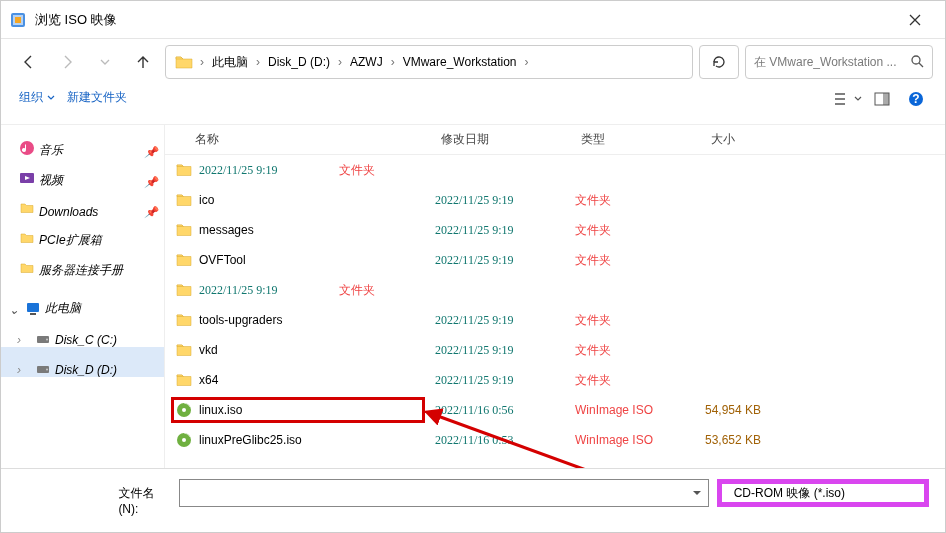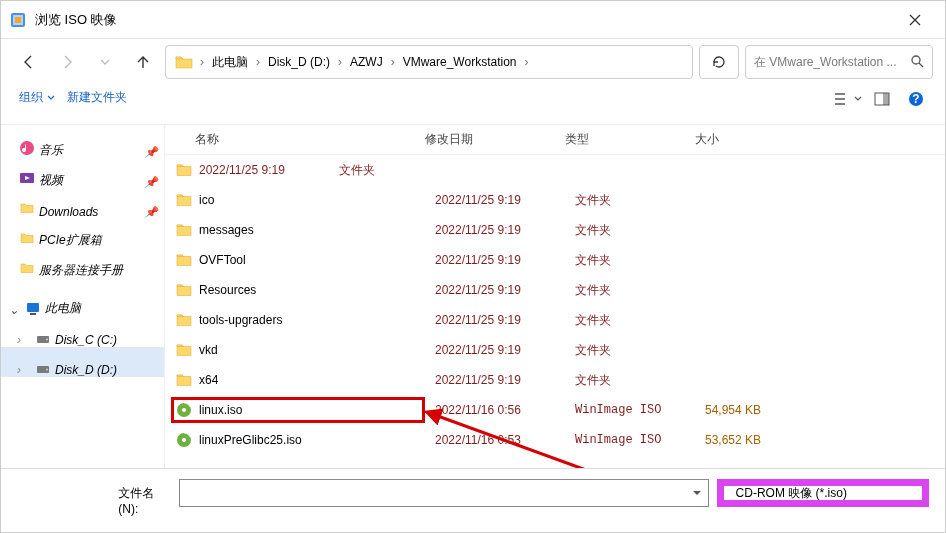--- a/index.html
+++ b/index.html
@@ -35,7 +35,7 @@
 .file-pane { flex: 1; display: flex; flex-direction: column; overflow: hidden; }
 .col-headers { display: flex; height: 30px; align-items: center; border-bottom: 1px solid #eee; color: #444; }
 .col-name { width: 260px; padding-left: 30px; }
-.col-date { width: 140px; }
+.col-date { width: 140px; margin-left: 16px; }
 .col-type { width: 130px; }
 .col-size { width: 100px; }
 .file-rows { flex: 1; overflow-y: auto; position: relative; }

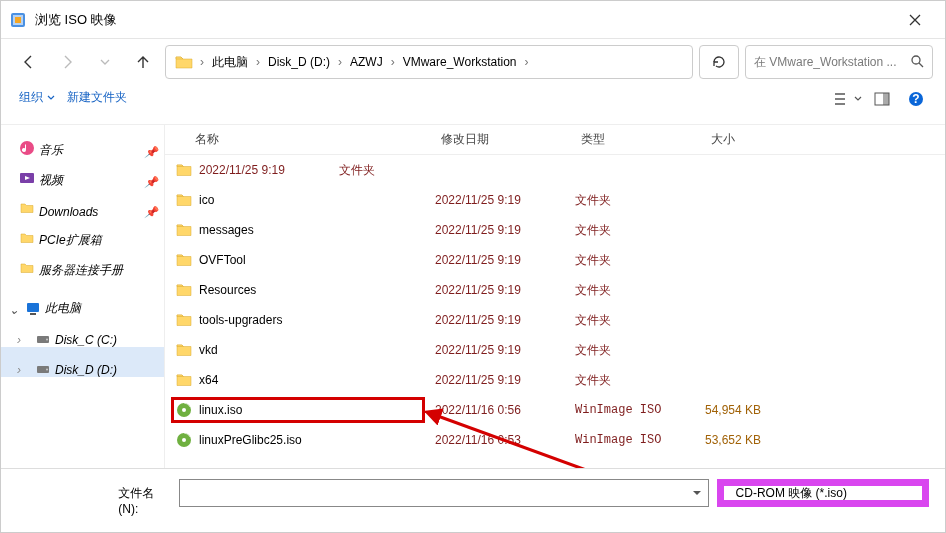--- a/index.html
+++ b/index.html
@@ -42,7 +42,7 @@
 .file-row { display: flex; height: 30px; align-items: center; padding-left: 10px; }
 .fr-icon { width: 18px; height: 18px; margin-right: 6px; }
 .fr-name { width: 236px; }
-.fr-date { width: 140px; color: #7f1d1d; }
+.fr-date { width: 140px; color: #0f766e; font-family: Liberation Serif, serif; }
 .fr-type { width: 130px; color: #7f1d1d; font-family: Liberation Mono, monospace; }
 .fr-size { width: 100px; color: #a16207; }
 .highlight-box { position: absolute; border: 3px solid #d40000; pointer-events: none; }

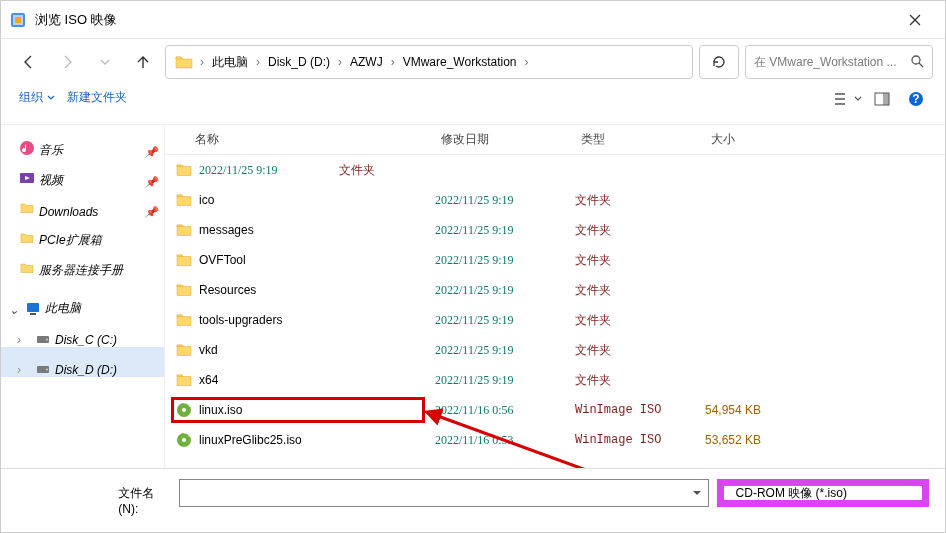--- a/index.html
+++ b/index.html
@@ -43,7 +43,7 @@
 .fr-icon { width: 18px; height: 18px; margin-right: 6px; }
 .fr-name { width: 236px; }
 .fr-date { width: 140px; color: #0f766e; font-family: Liberation Serif, serif; }
-.fr-type { width: 130px; color: #7f1d1d; font-family: Liberation Mono, monospace; }
+.fr-type { width: 130px; color: #ef4444; }
 .fr-size { width: 100px; color: #a16207; }
 .highlight-box { position: absolute; border: 3px solid #d40000; pointer-events: none; }
 .arrow-svg { position: absolute; pointer-events: none; }

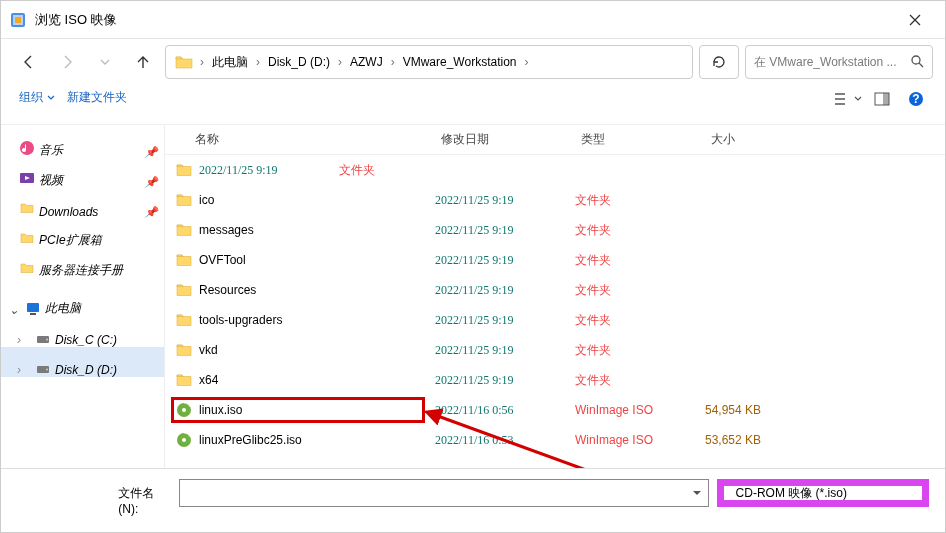--- a/index.html
+++ b/index.html
@@ -280,7 +280,6 @@
               <path class="folder-icon" d="M2 4 h5 l1.5 1.5 h7.5 v9 h-14 z"></path>
               <path class="folder-icon tab" d="M2 4 h5 l1.5 1.5 h-6.5 z"></path>
             </svg></span>
-    <span class="fr-name">Resources</span>
     <span class="fr-date">2022/11/25 9:19</span>
     <span class="fr-type">文件夹</span>
     <span class="fr-size"></span>

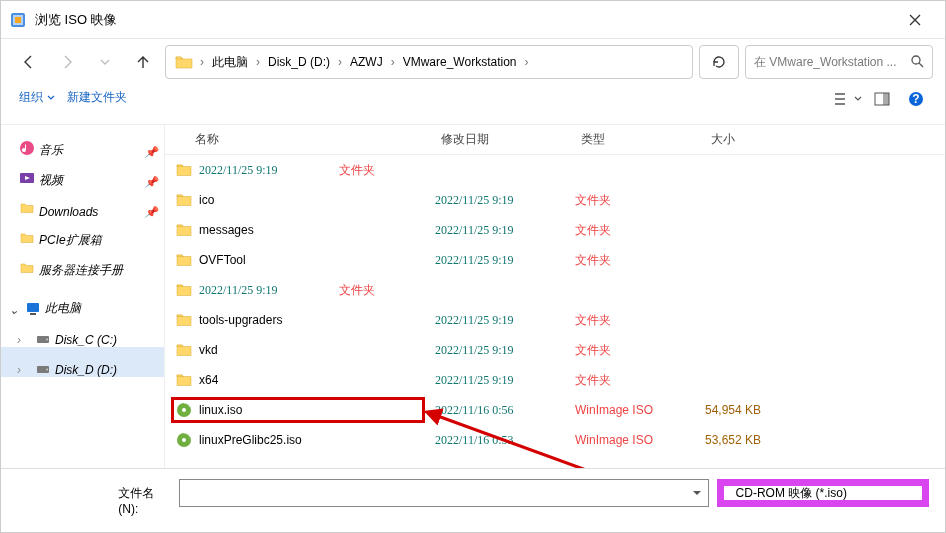--- a/index.html
+++ b/index.html
@@ -52,7 +52,7 @@
 .fn-input { width: 530px; height: 28px; border: 1px solid #888; padding: 0 22px 0 6px; appearance: none; background: #fff; }
 .fn-input-wrap { position: relative; }
 .fn-input-wrap::after { content: ""; position: absolute; right: 8px; top: 12px; border: 4px solid transparent; border-top-color: #555; }
-.filter-select { width: 225px; height: 28px; border: 7px solid #d946ef; padding: 0 12px; background: #fff; }
+.filter-select { width: 225px; height: 28px; border: 5px solid #d946ef; padding: 0 12px; background: #fff; }
 .folder-icon { fill: #ffd76a; stroke: #d9a92e; stroke-width: 0.5; }
 .iso-icon { fill: #6fb040; }
 .monitor-icon { fill: #1a73d8; }

